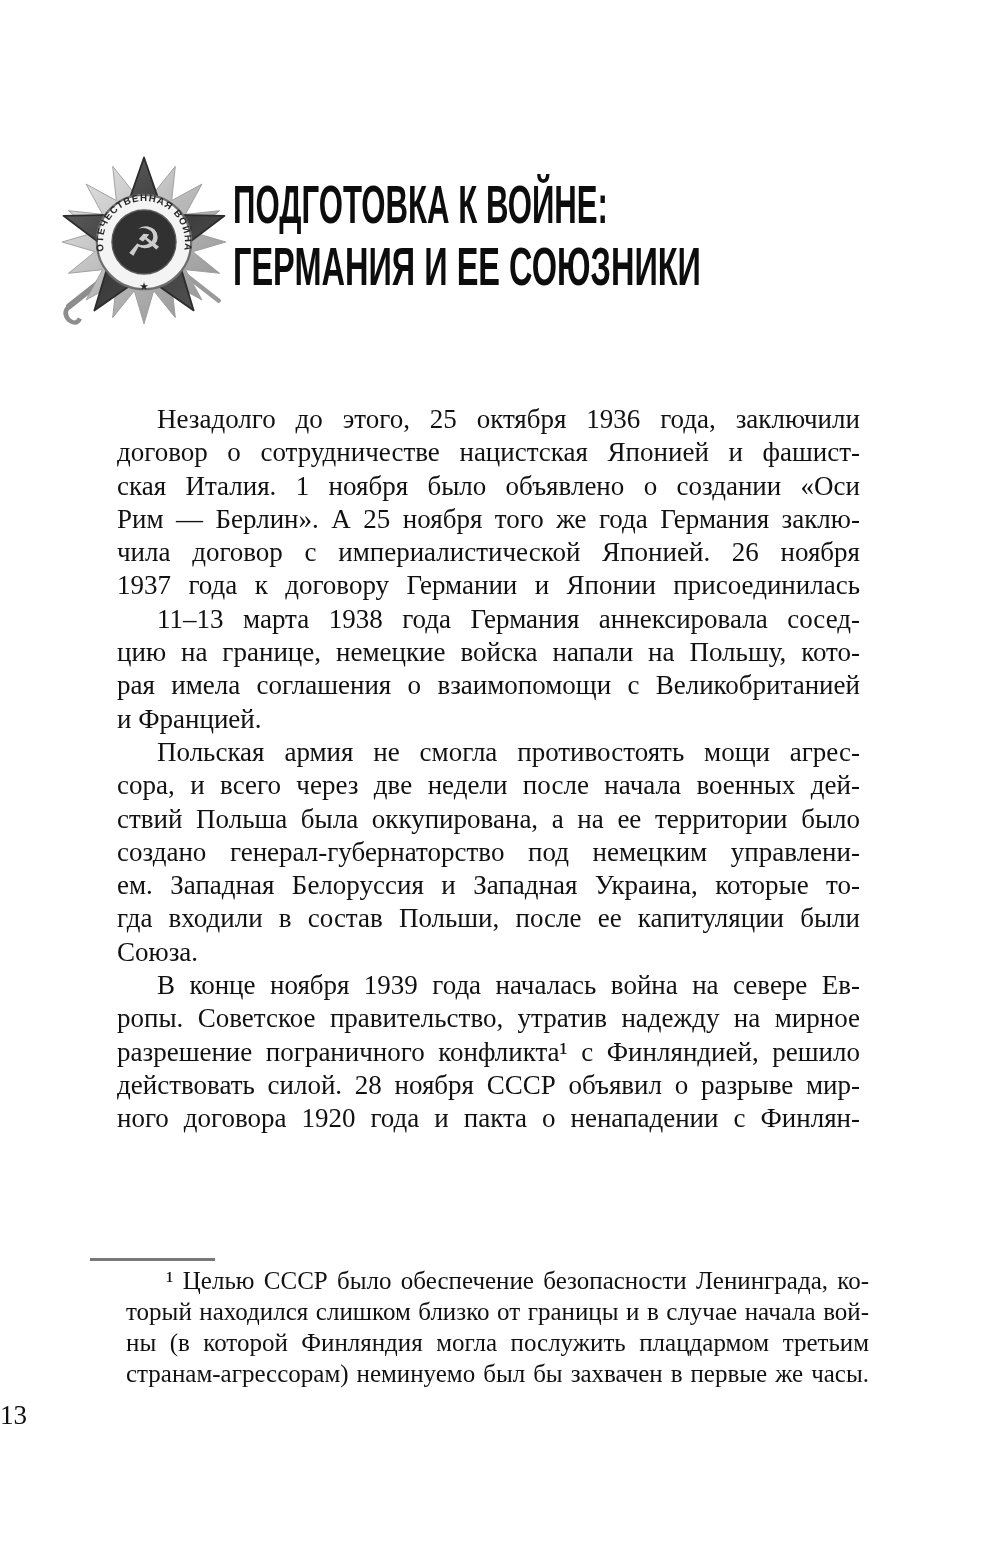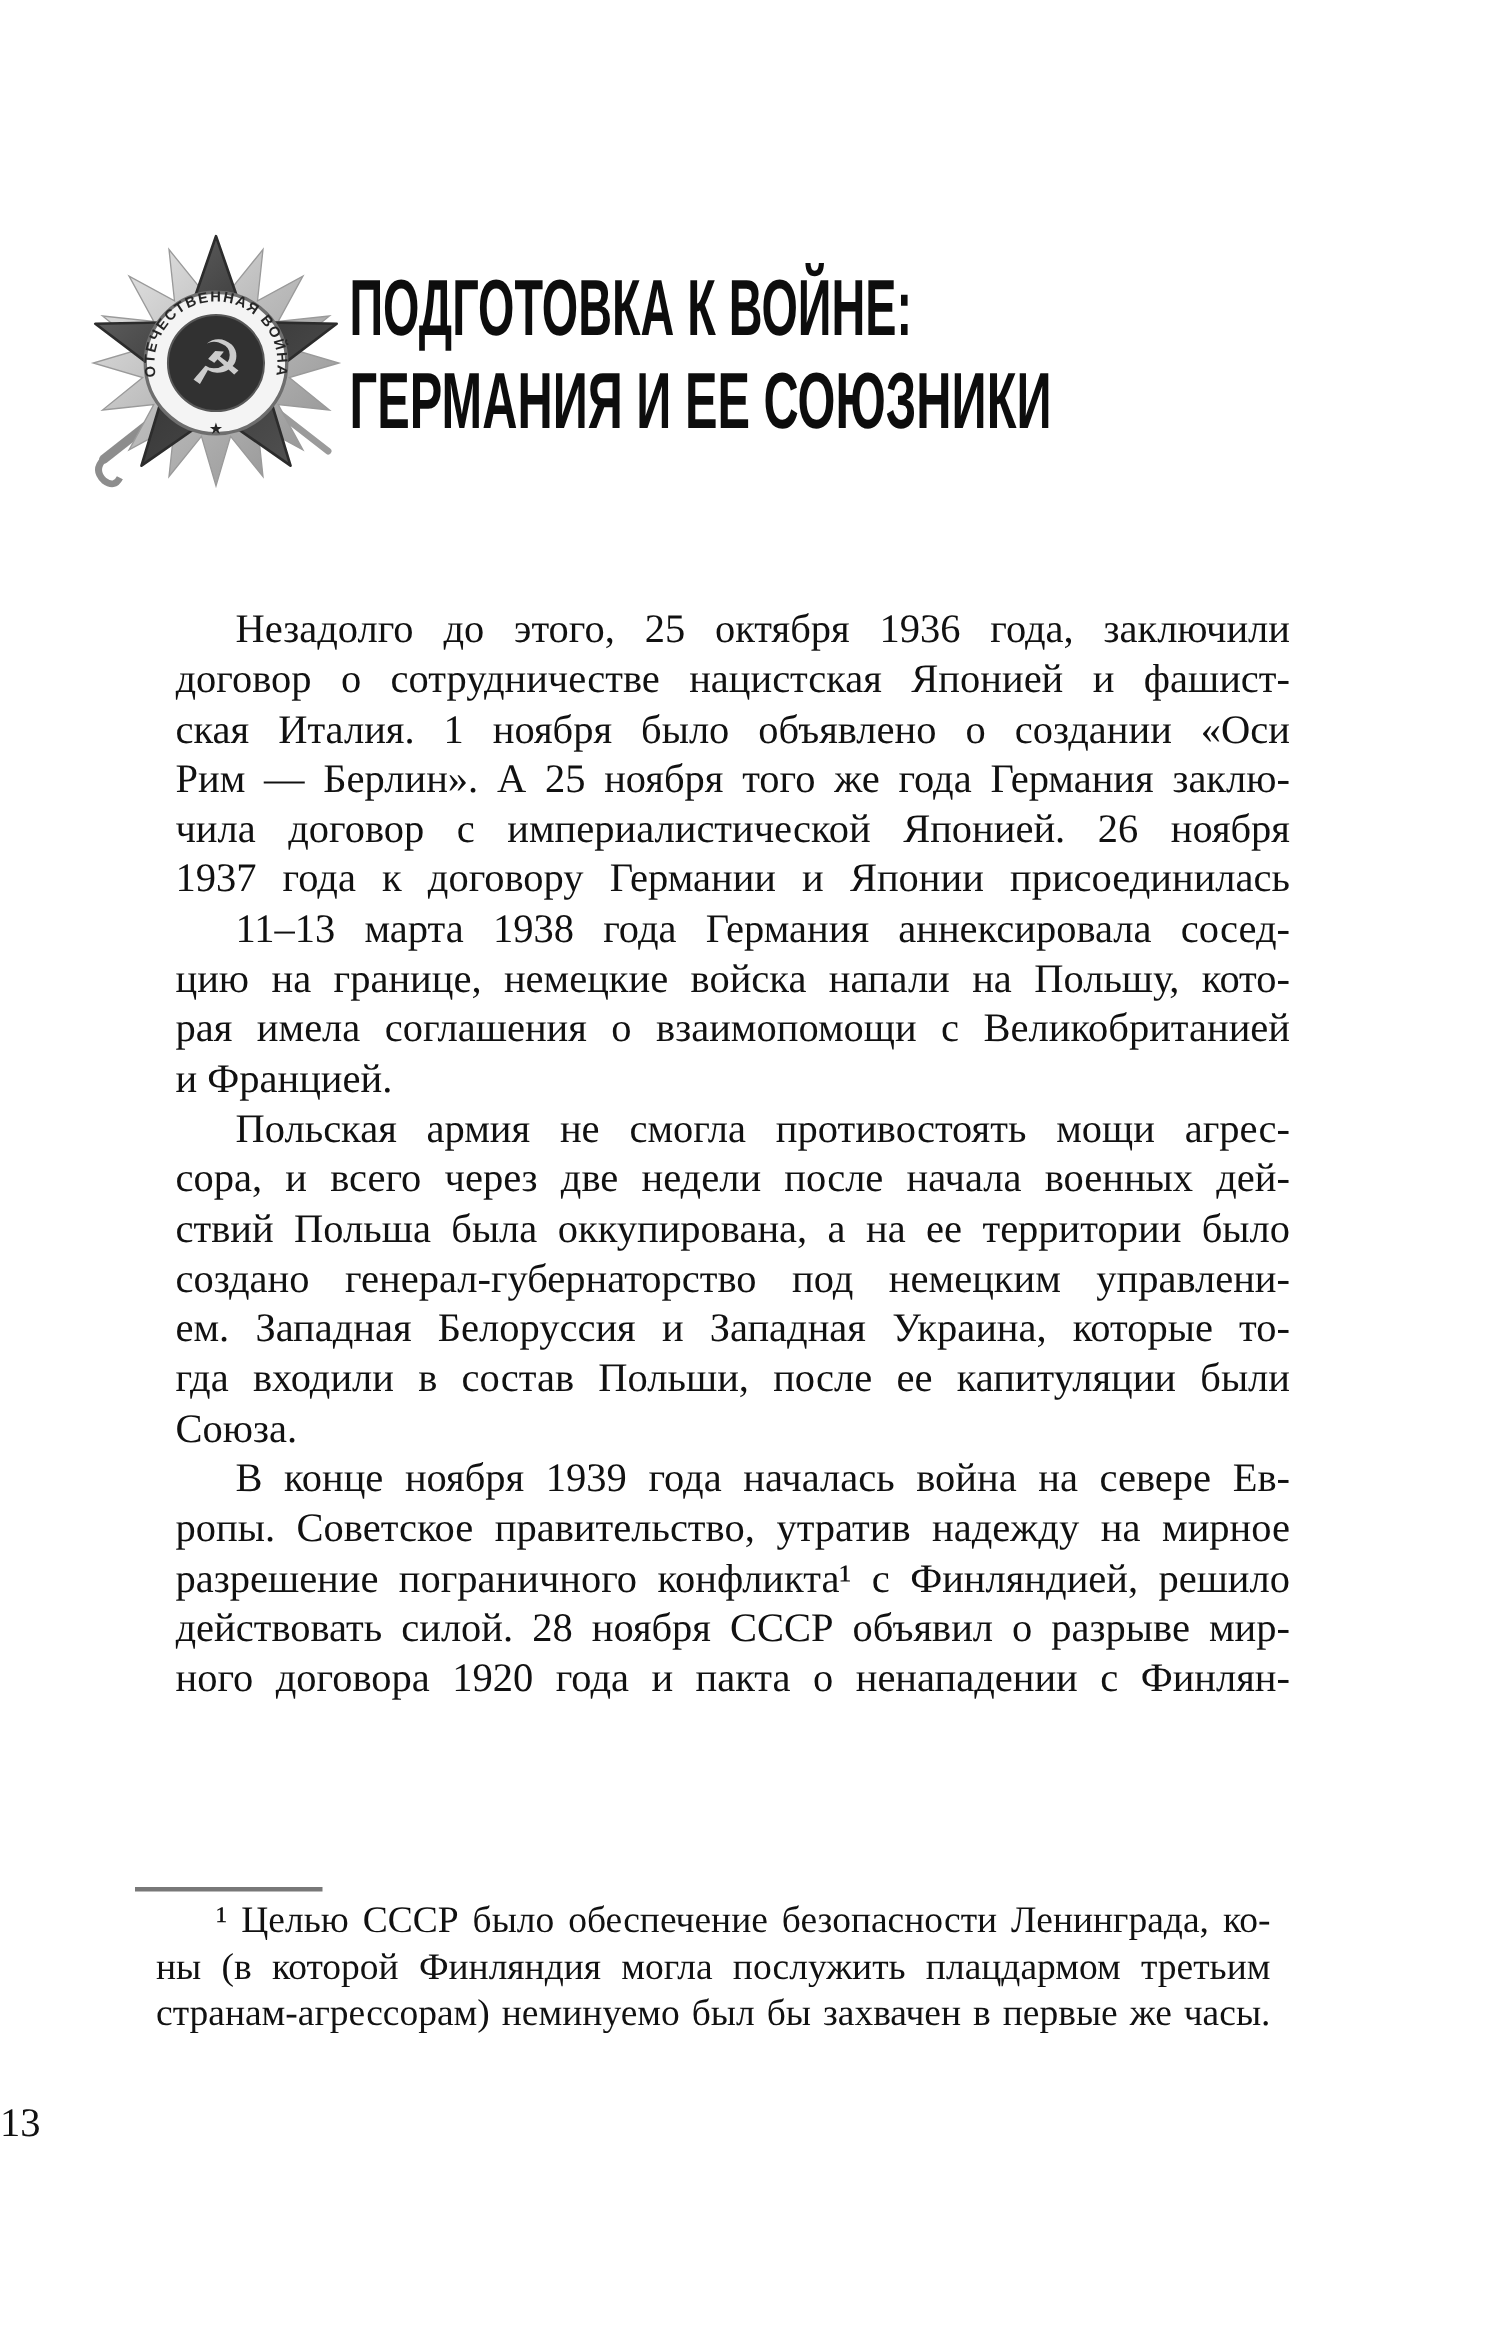--- a/index.html
+++ b/index.html
@@ -39,7 +39,7 @@
   }
   .footnote {
     position: absolute;
-    left: 80px;
+    left: 102px;
     top: 1265px;
     width: 767px;
     font-size: 25px;

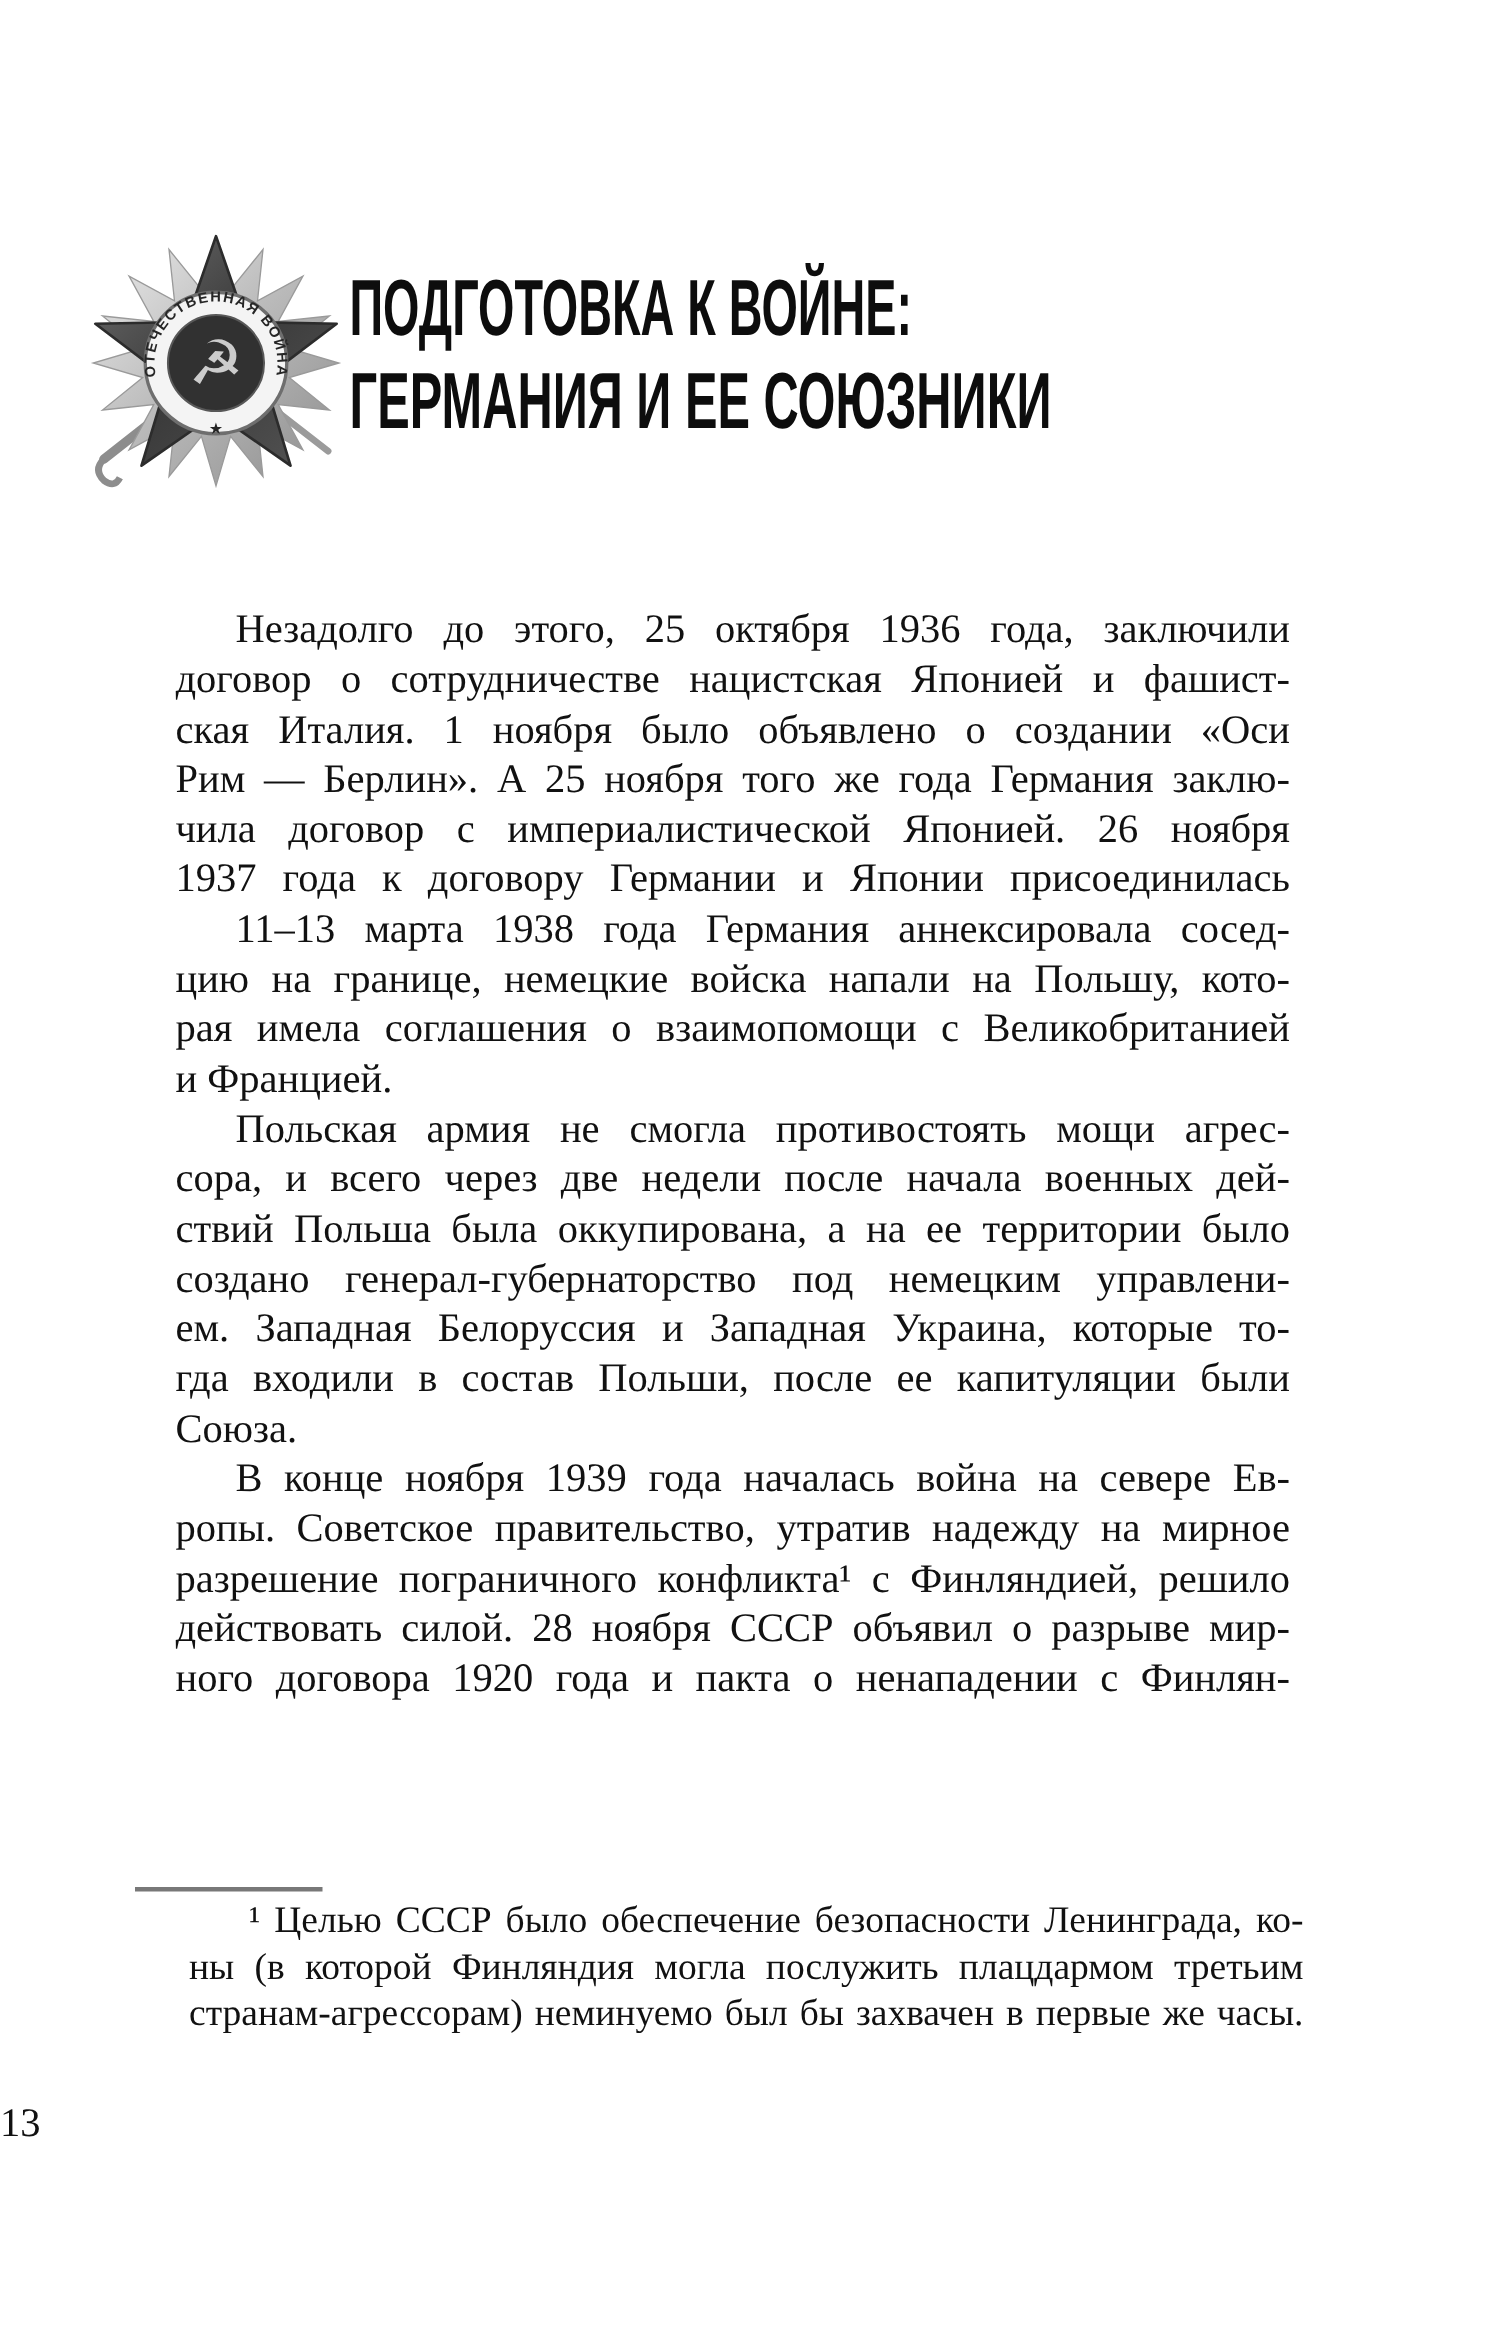--- a/index.html
+++ b/index.html
@@ -159,6 +159,7 @@
   <div class="footnote">
       <div class="paragraph">
         <div class="line first">¹ Целью СССР было обеспечение безопасности Ленинграда, ко-</div>
+        <div class="line">торый находился слишком близко от границы и в случае начала вой-</div>
         <div class="line">ны (в которой Финляндия могла послужить плацдармом третьим</div>
         <div class="line">странам-агрессорам) неминуемо был бы захвачен в первые же часы.</div>
       </div>

